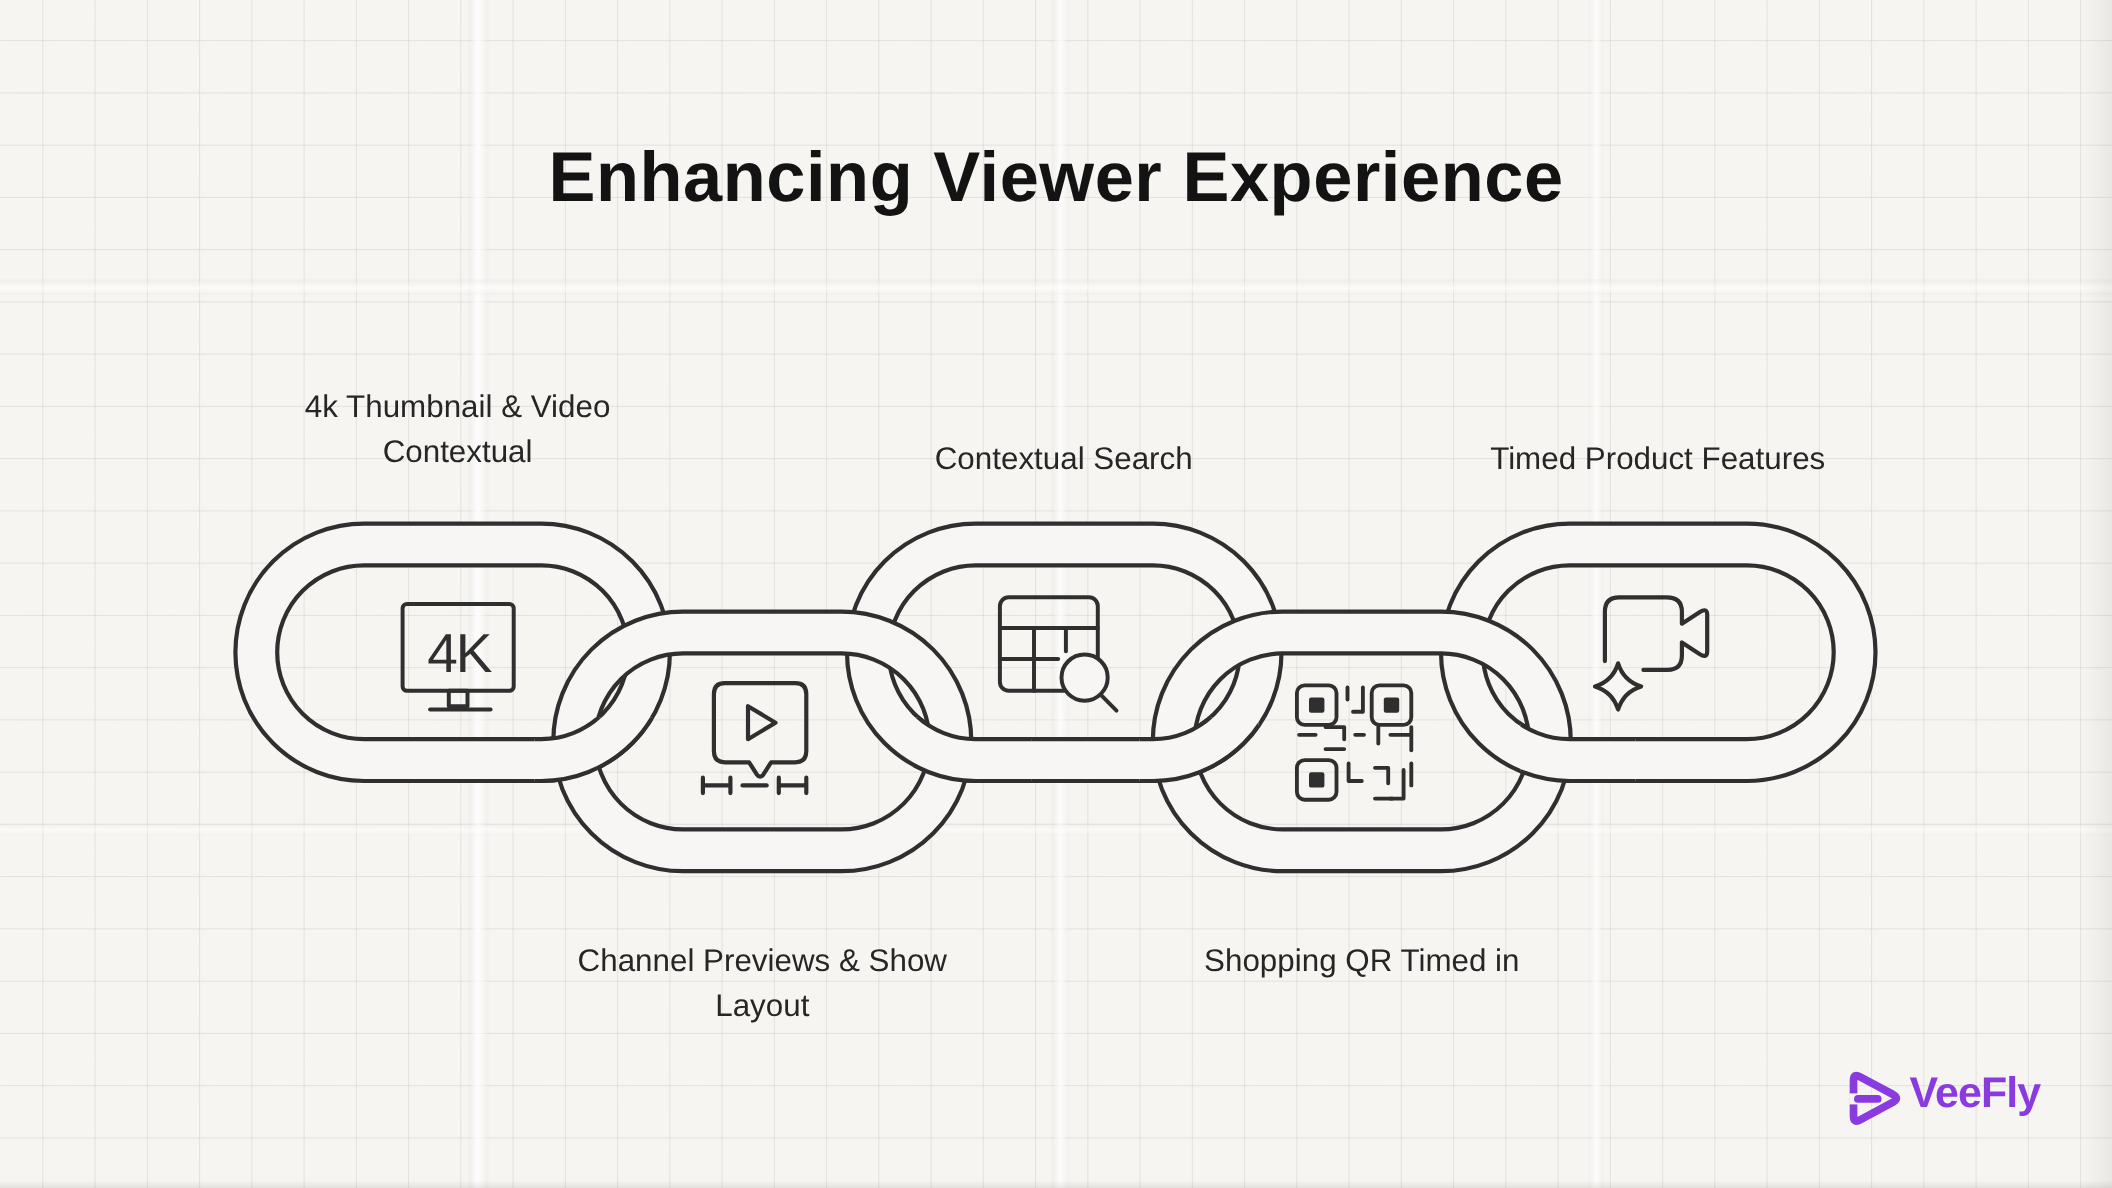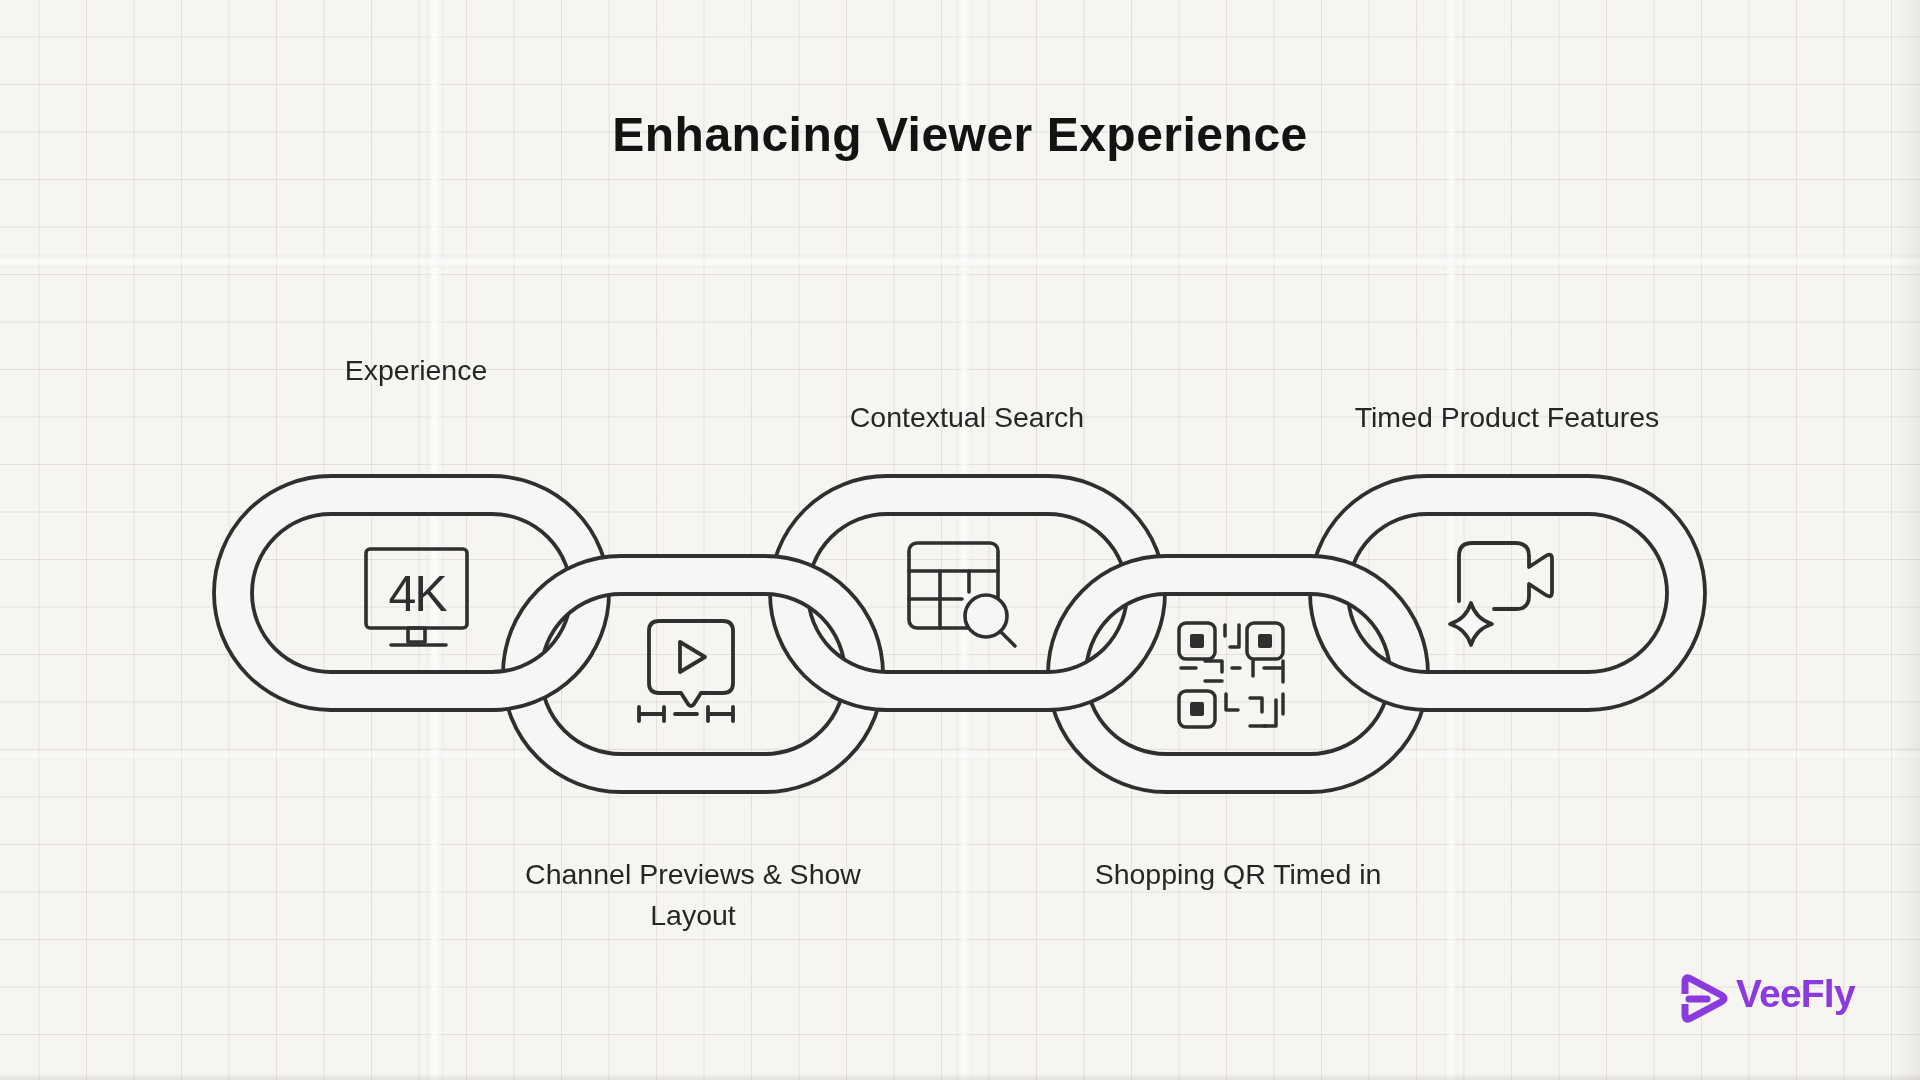--- a/index.html
+++ b/index.html
@@ -24,8 +24,8 @@
   .edge-r{right:0;width:28px;top:0;height:1080px;background:linear-gradient(270deg,rgba(60,56,50,0.07),rgba(60,56,50,0));}
   .edge-b{bottom:0;height:7px;left:0;width:1920px;background:linear-gradient(0deg,rgba(60,56,50,0.10),rgba(60,56,50,0));}
   .title{
-    position:absolute;left:0;right:0;top:107px;text-align:center;
-    font-size:48px;font-weight:700;color:#131313;letter-spacing:0.5px;
+    position:absolute;left:0;right:0;top:124px;text-align:center;
+    font-size:64px;font-weight:700;color:#131313;letter-spacing:0.5px;
   }
   .label{
     position:absolute;text-align:center;font-size:28.5px;line-height:41px;color:#262626;

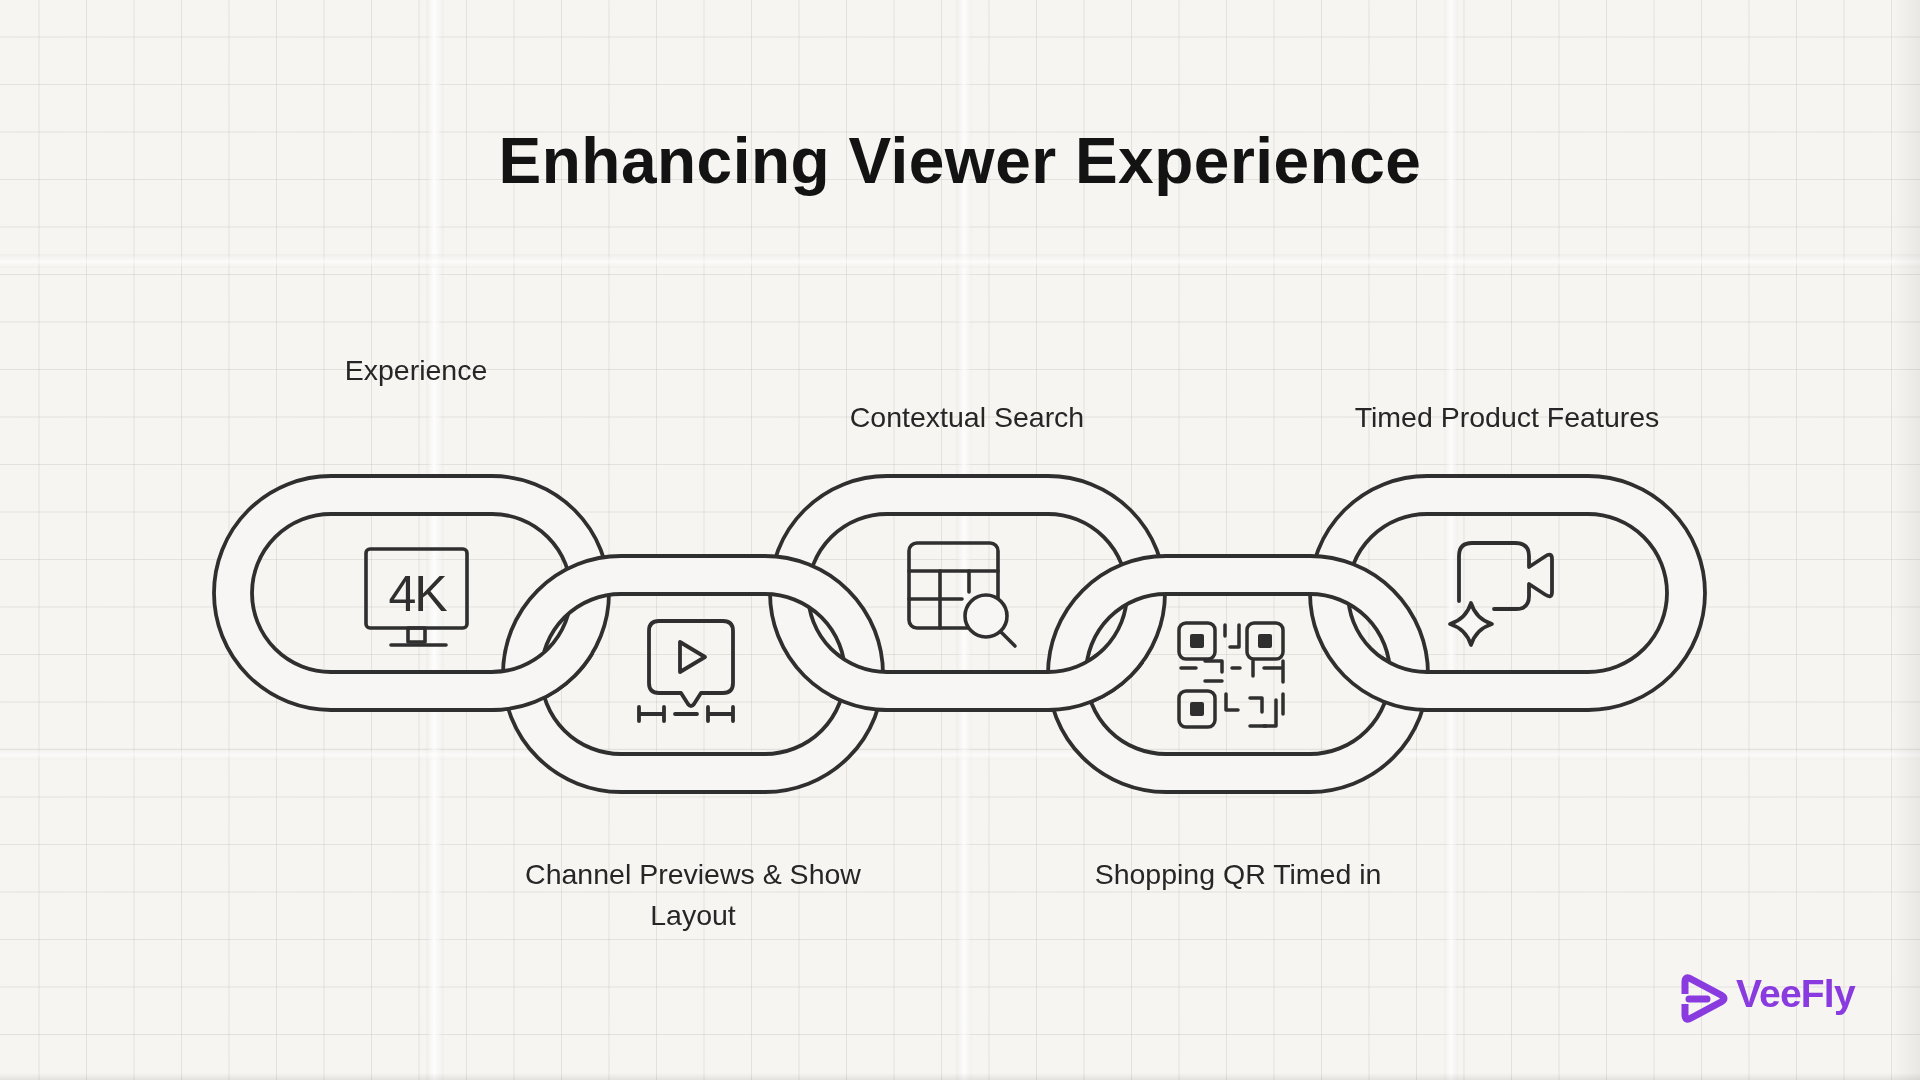--- a/index.html
+++ b/index.html
@@ -55,6 +55,7 @@
   <div class="title">Enhancing Viewer Experience</div>
 
   <div class="label label1">
+    <div>4k Thumbnail &amp; Video</div>
     <div>Experience</div>
   </div>
   <div class="label label3">

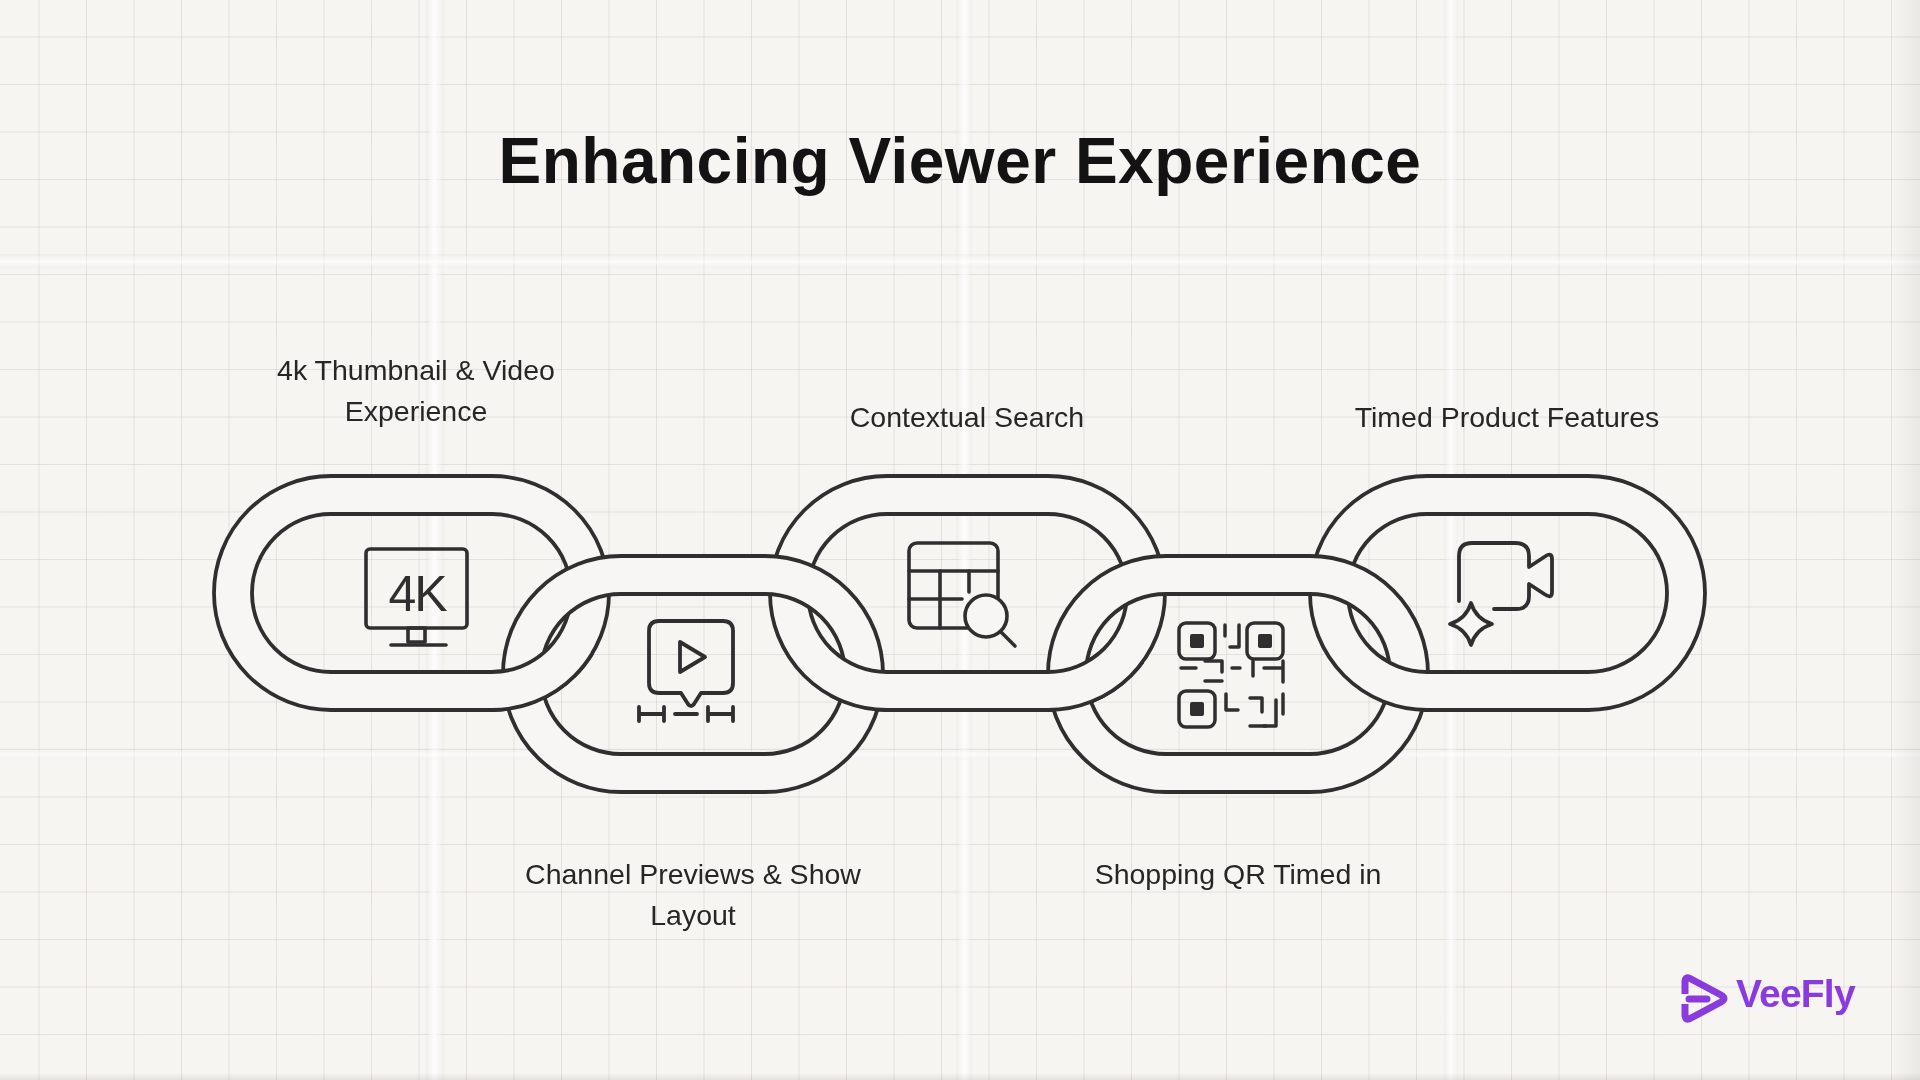--- a/index.html
+++ b/index.html
@@ -56,7 +56,7 @@
 
   <div class="label label1">
     <div>4k Thumbnail &amp; Video</div>
-    <div>Experience</div>
+    <div>Contextual</div>
   </div>
   <div class="label label3">
     <div>Contextual Search</div>

